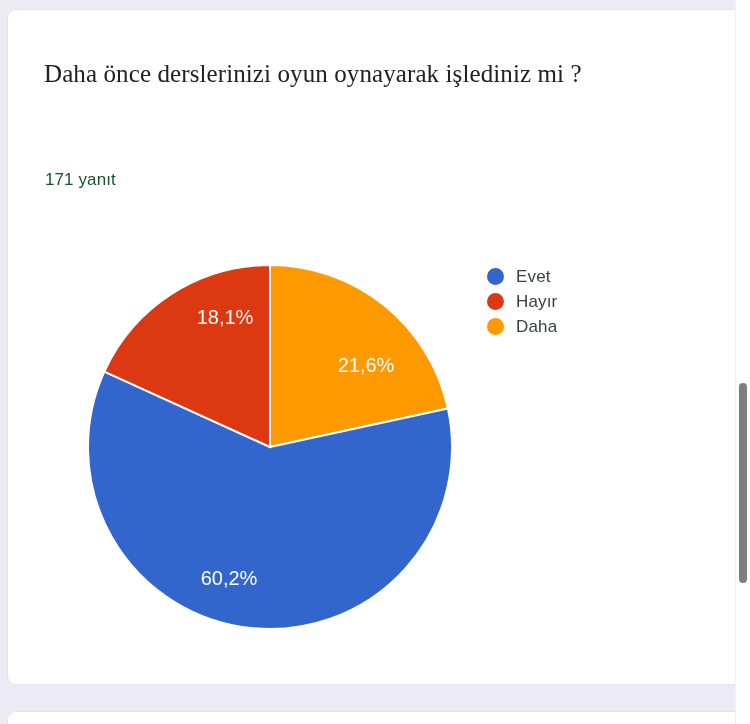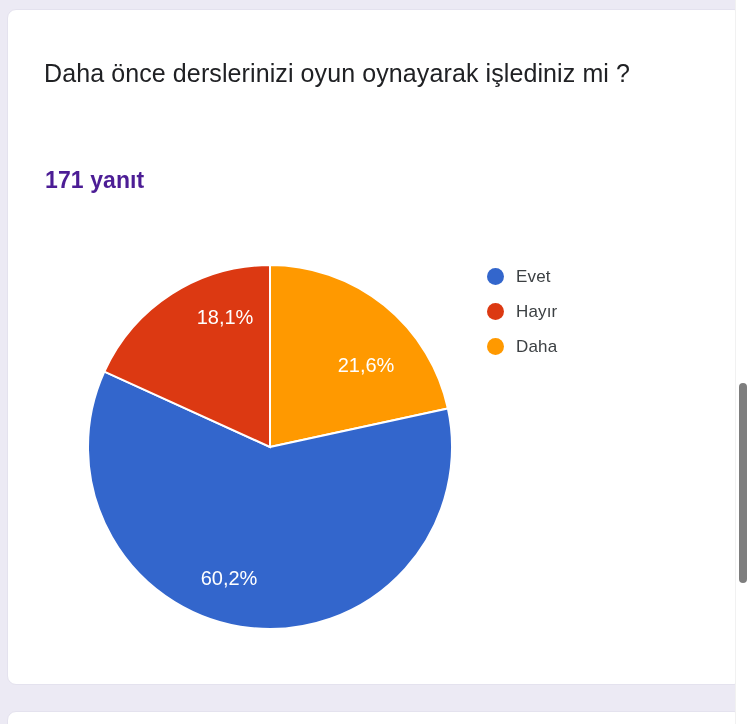--- a/index.html
+++ b/index.html
@@ -59,6 +59,7 @@
     color: #202124;
     font-weight: 400;
     letter-spacing: 0.1px;
+    font-family: Liberation Serif, serif;
   }
 
   .response-count {

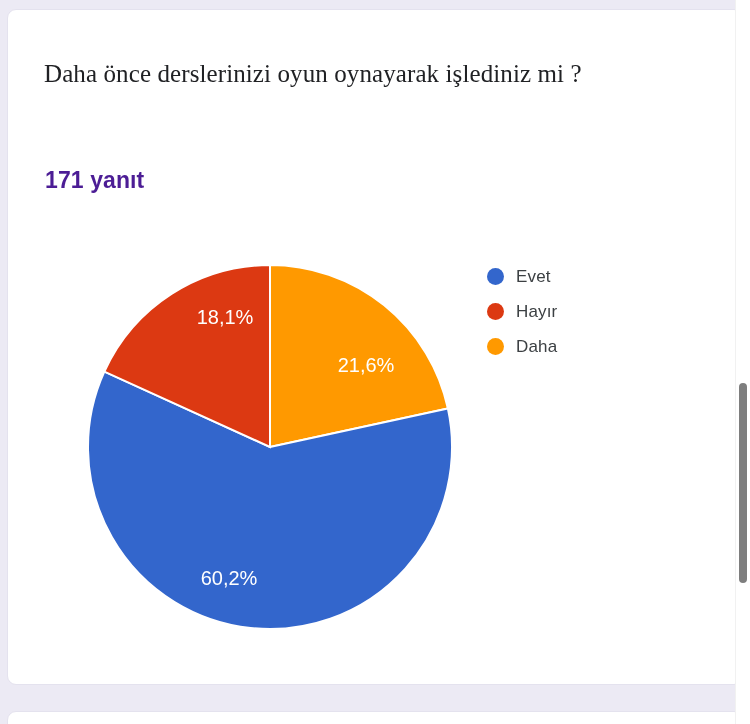--- a/index.html
+++ b/index.html
@@ -66,10 +66,10 @@
     position: absolute;
     left: 45px;
     top: 168px;
-    font-size: 23px;
+    font-size: 17px;
     line-height: 24px;
-    color: #4c1d95;
-    font-weight: 700;
+    color: #14532d;
+    font-weight: 400;
     letter-spacing: 0.1px;
   }
 

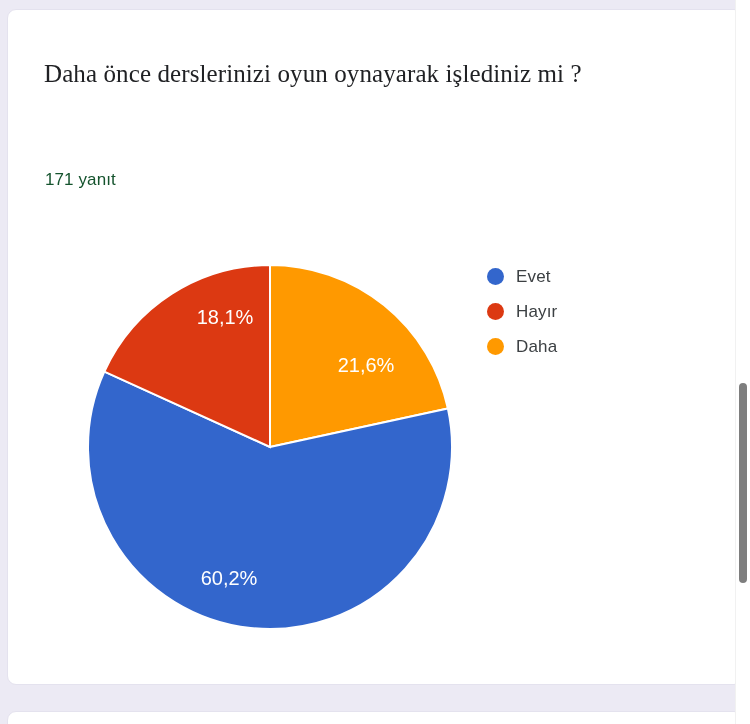--- a/index.html
+++ b/index.html
@@ -103,7 +103,7 @@
     top: 265px;
     display: flex;
     flex-direction: column;
-    gap: 12px;
+    gap: 2px;
   }
 
   .legend-item {

